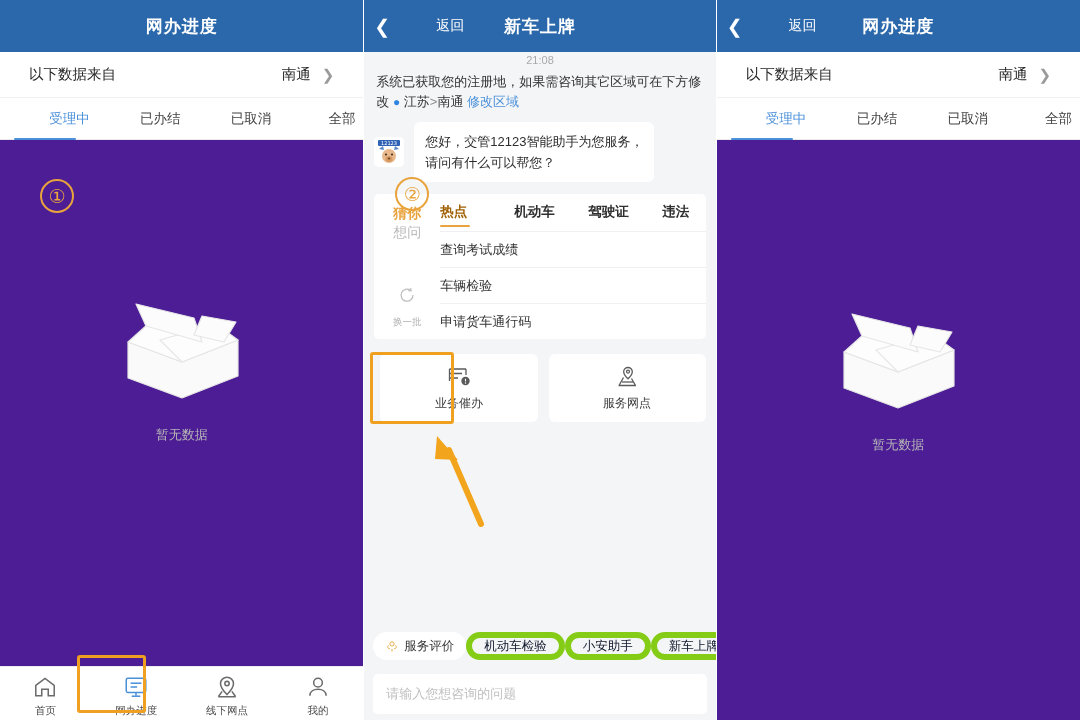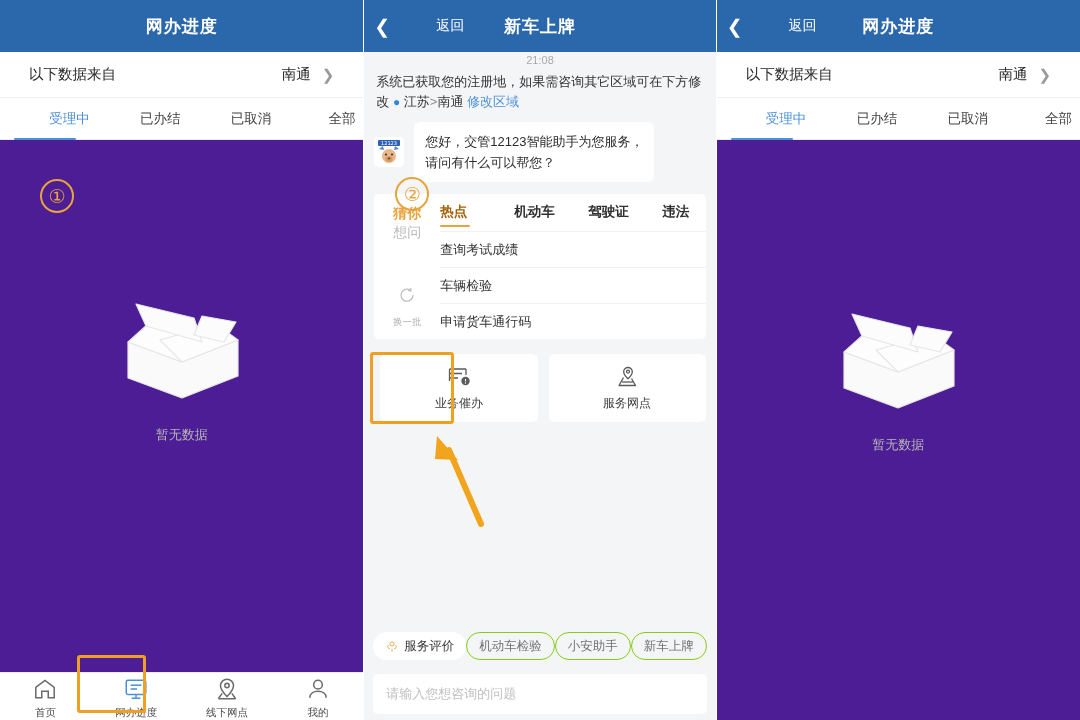--- a/index.html
+++ b/index.html
@@ -163,7 +163,7 @@
     padding: 0 12px; font-size: 12.5px; white-space: nowrap;
   }
   .chip.rate { background: #fff; color: #3a3a3a; gap: 5px; }
-  .chip.outline { border: 1px solid #84cc16; color: #737373; background: transparent; }
+  .chip.outline { border: 6px solid #84cc16; color: #0f172a; background: transparent; }
 
   .inputbar {
     position: absolute; left: 0; bottom: 0; width: 100%; height: 52px;

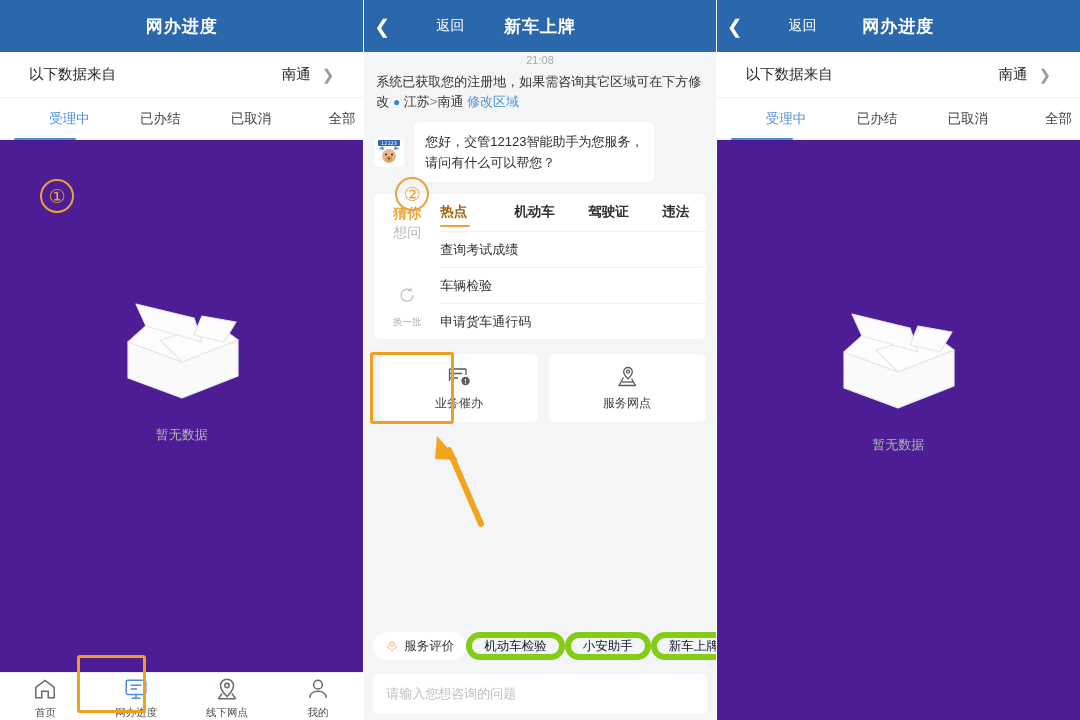--- a/index.html
+++ b/index.html
@@ -68,9 +68,9 @@
 
   
   .botnav {
-    position: absolute; left: 0; bottom: 0; width: 100%; height: 48px;
+    position: absolute; left: 0; bottom: 0; width: 100%; height: 54px;
     background: #fff; border-top: 1px solid #ececec;
-    display: flex; align-items: flex-end; padding-top: 7px;
+    display: flex; align-items: flex-start; padding-top: 7px;
   }
   .nav-item {
     flex: 1; display: flex; flex-direction: column;

